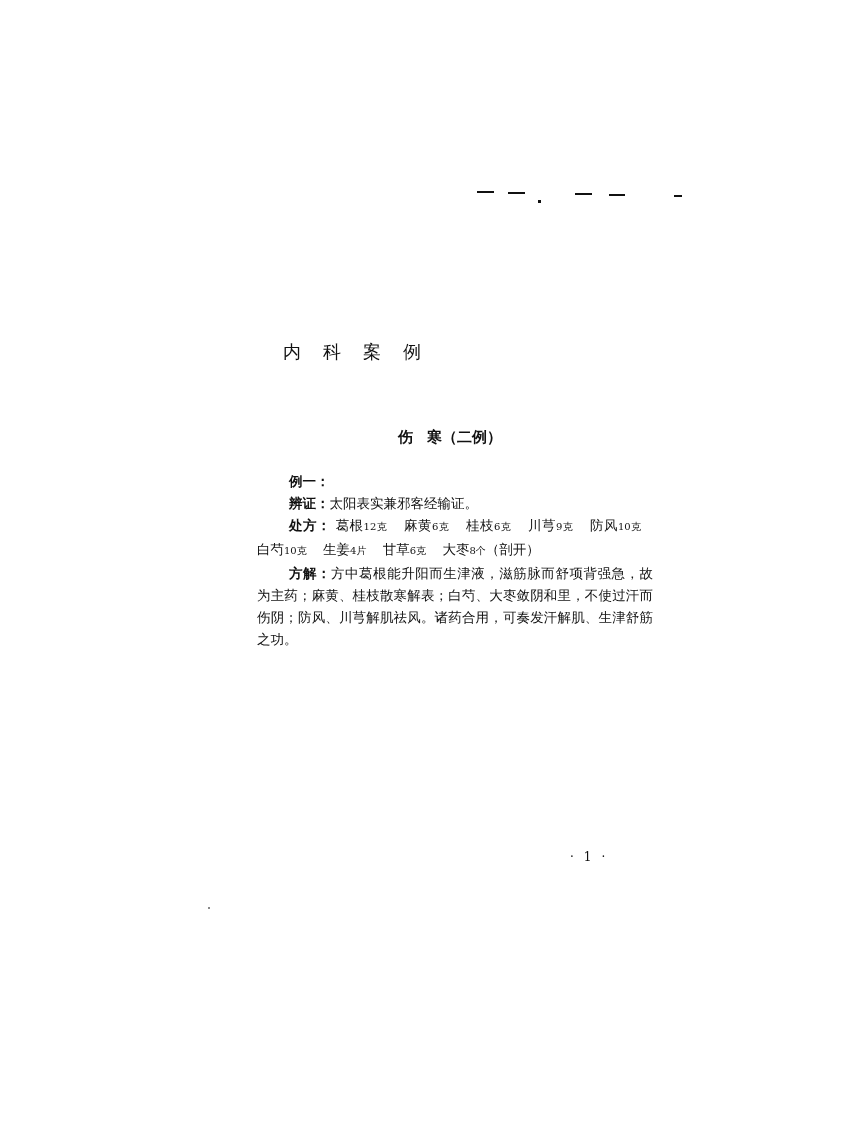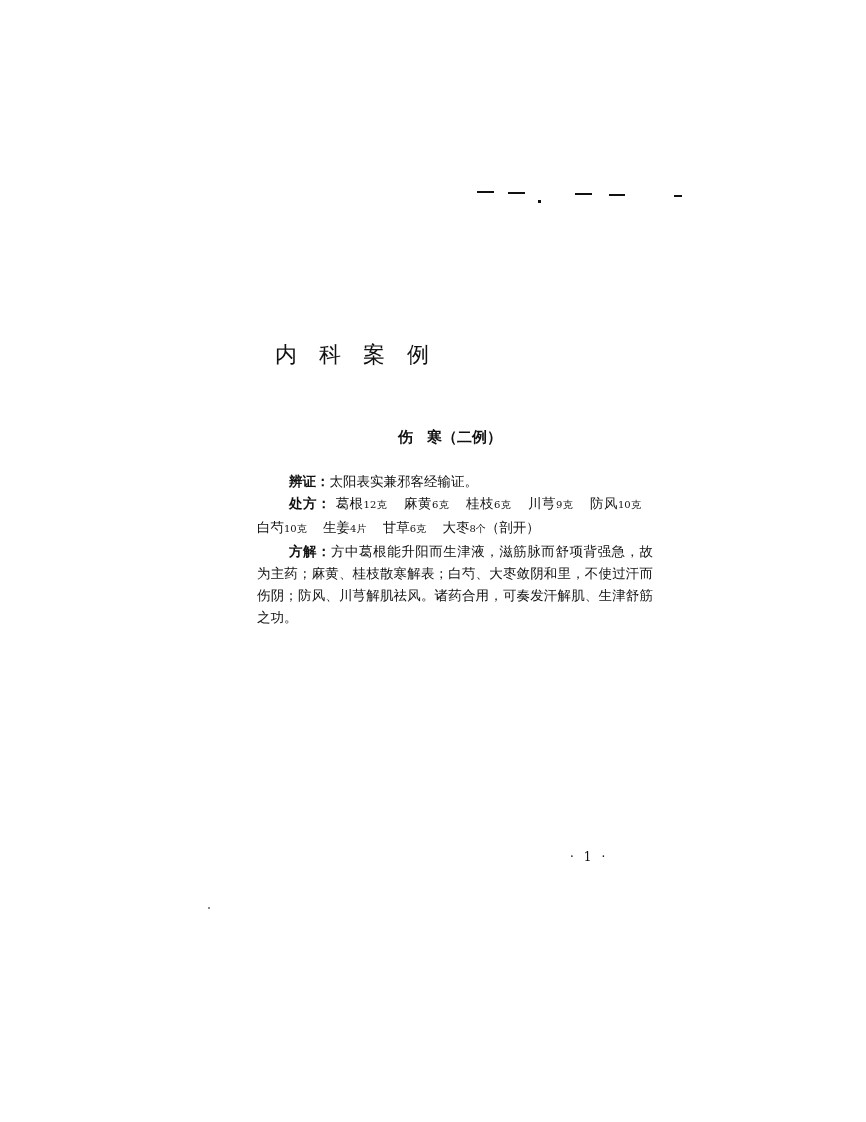--- a/index.html
+++ b/index.html
@@ -8,7 +8,7 @@
   .dash { position:absolute; height:2px; background:#111; }
   .dot { position:absolute; width:3px; height:3px; background:#111; }
   .chapter-title { position:absolute; top:340px; left:0; width:704px; text-align:center;
-        font-size:22px; letter-spacing:22px; padding-left:22px; box-sizing:border-box; }
+        font-size:18px; letter-spacing:22px; padding-left:22px; box-sizing:border-box; }
   .section-title { position:absolute; top:428px; left:0; width:900px; text-align:center;
         font-size:15px; font-weight:bold; }
   .section-title .sp { display:inline-block; width:14px; }

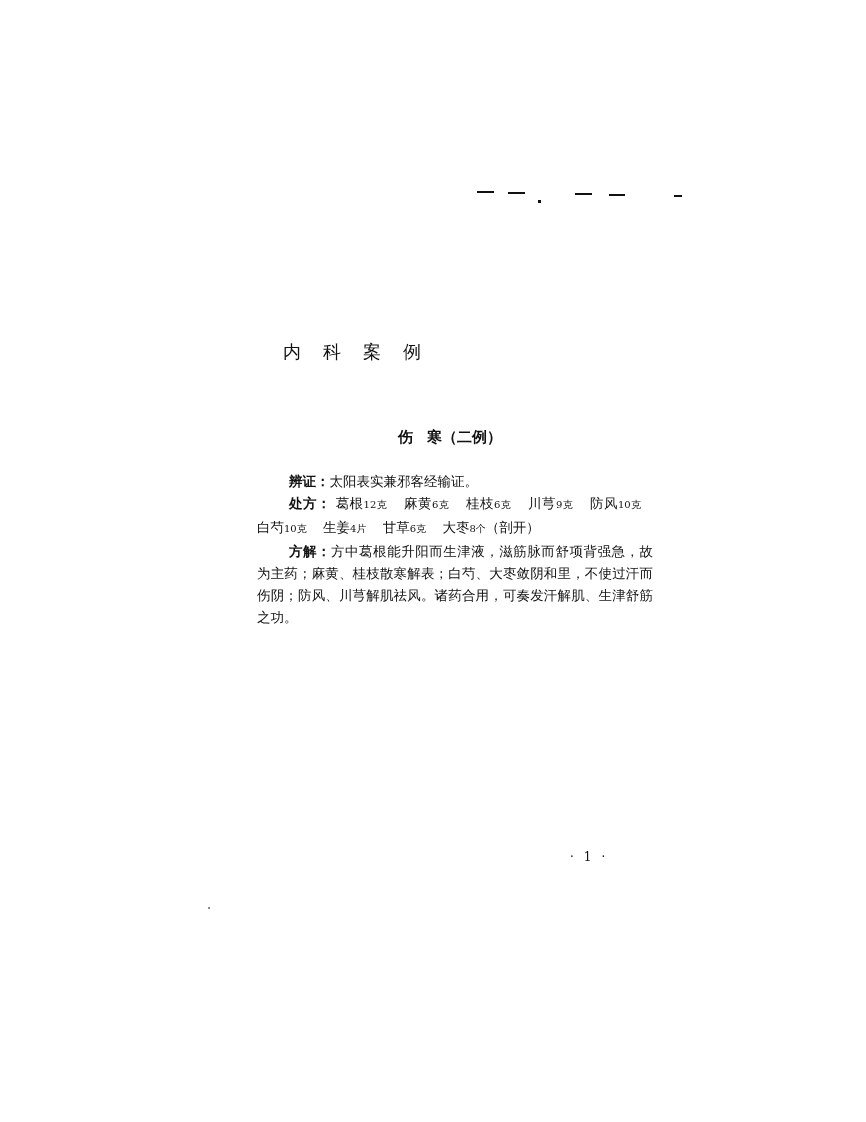--- a/index.html
+++ b/index.html
@@ -40,6 +40,7 @@
 </div>
 
 <div class="body">
+  <p class="ind"><span class="lbl">例一：</span></p>
   <p class="ind"><span class="lbl">辨证：</span><span>太阳表实兼邪客经输证。</span></p>
   <p class="ind"><span class="lbl">处方：</span>
     <span class="herb"><span>葛根</span><span class="sm">12克</span></span>

